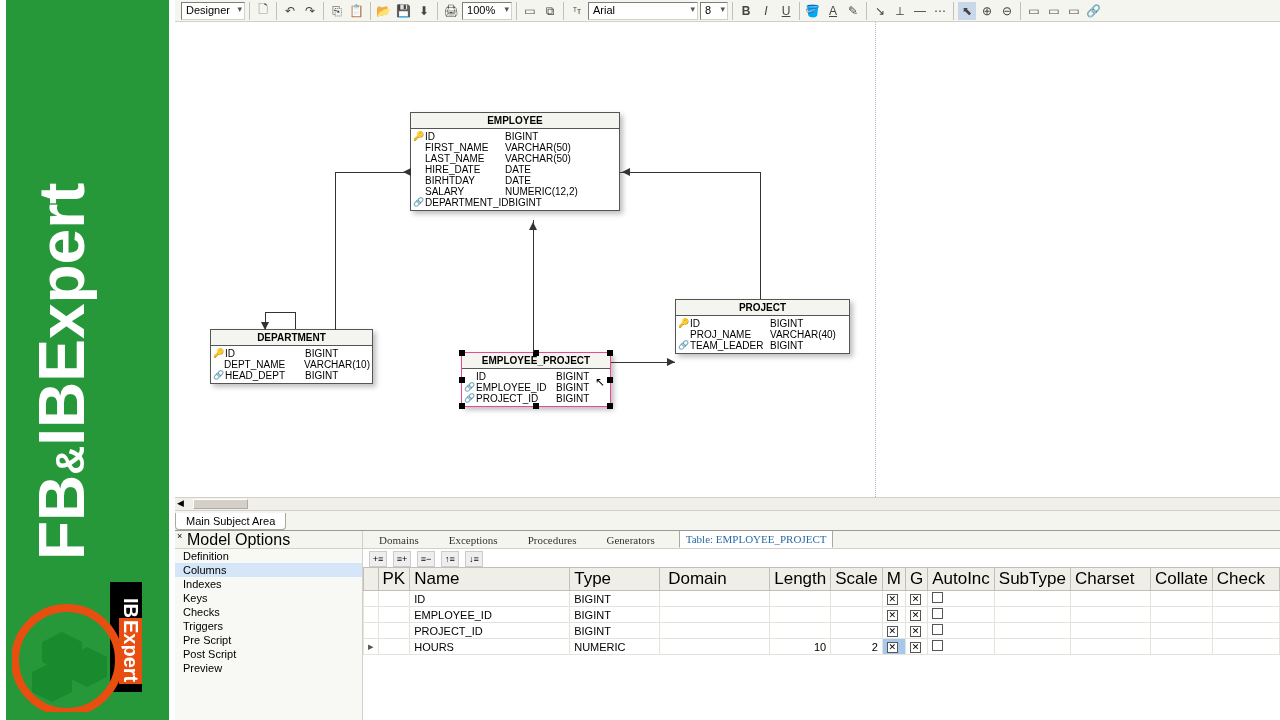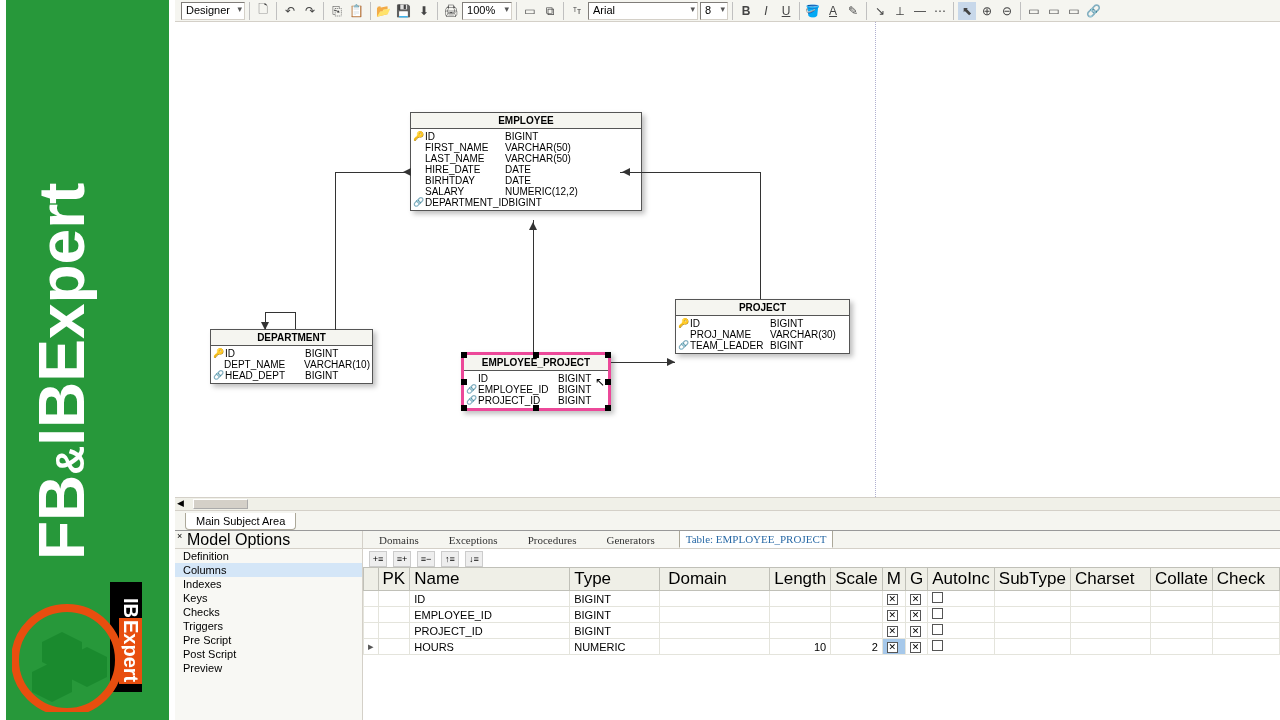--- a/index.html
+++ b/index.html
@@ -148,7 +148,7 @@
   <div class="canvas-area">
     <div class="dotted-v"></div>
 
-    <div class="entity" style="left:235px; top:90px; width:232px;">
+    <div class="entity" style="left:235px; top:90px; width:210px;">
       <div class="entity-title">EMPLOYEE</div>
       <div class="entity-body" id="emp-body">
           <div class="entity-row">

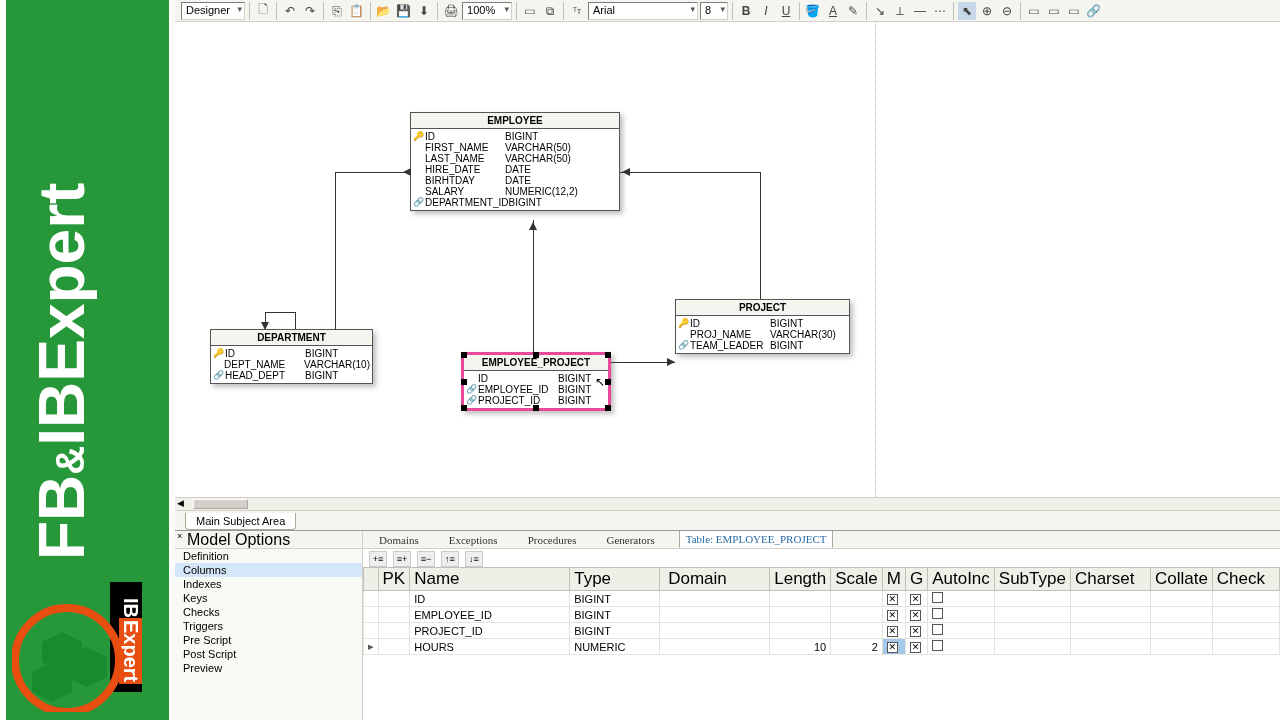--- a/index.html
+++ b/index.html
@@ -250,7 +250,7 @@
           <div class="entity-row">
             <span class="key"></span>
             <span class="fname">PROJ_NAME</span>
-            <span class="ftype">VARCHAR(30)</span>
+            <span class="ftype">VARCHAR(40)</span>
           </div>
           <div class="entity-row">
             <span class="key">🔗</span>

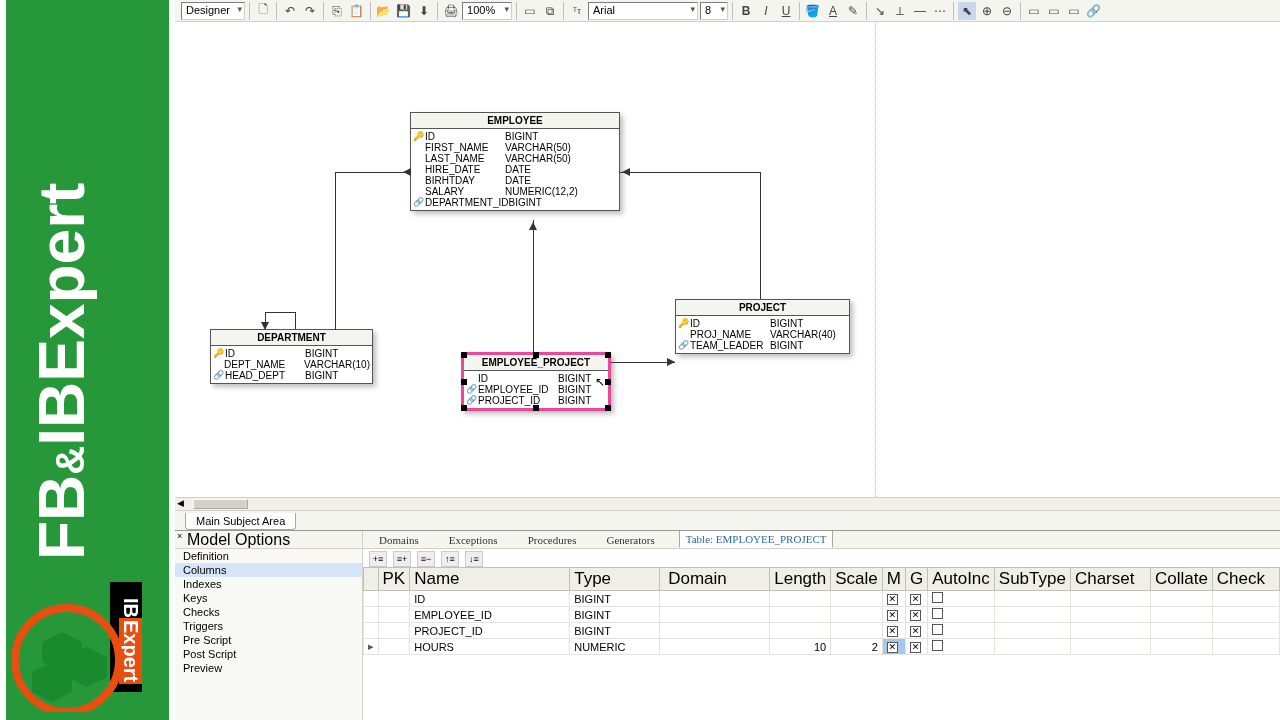--- a/index.html
+++ b/index.html
@@ -32,7 +32,7 @@
   .entity-row .key { width: 12px; font-size: 9px; color: #b08000; }
   .entity-row .fname { flex: 0 0 auto; min-width: 80px; }
   .entity-row .ftype { flex: 0 0 auto; }
-  .entity.selected { border: 3px solid #ec4899; }
+  .entity.selected { border: 1px solid #ec4899; }
   .handle { position: absolute; width: 6px; height: 6px; background: #000; }
   
   .arrow-line { position: absolute; background: #333; }

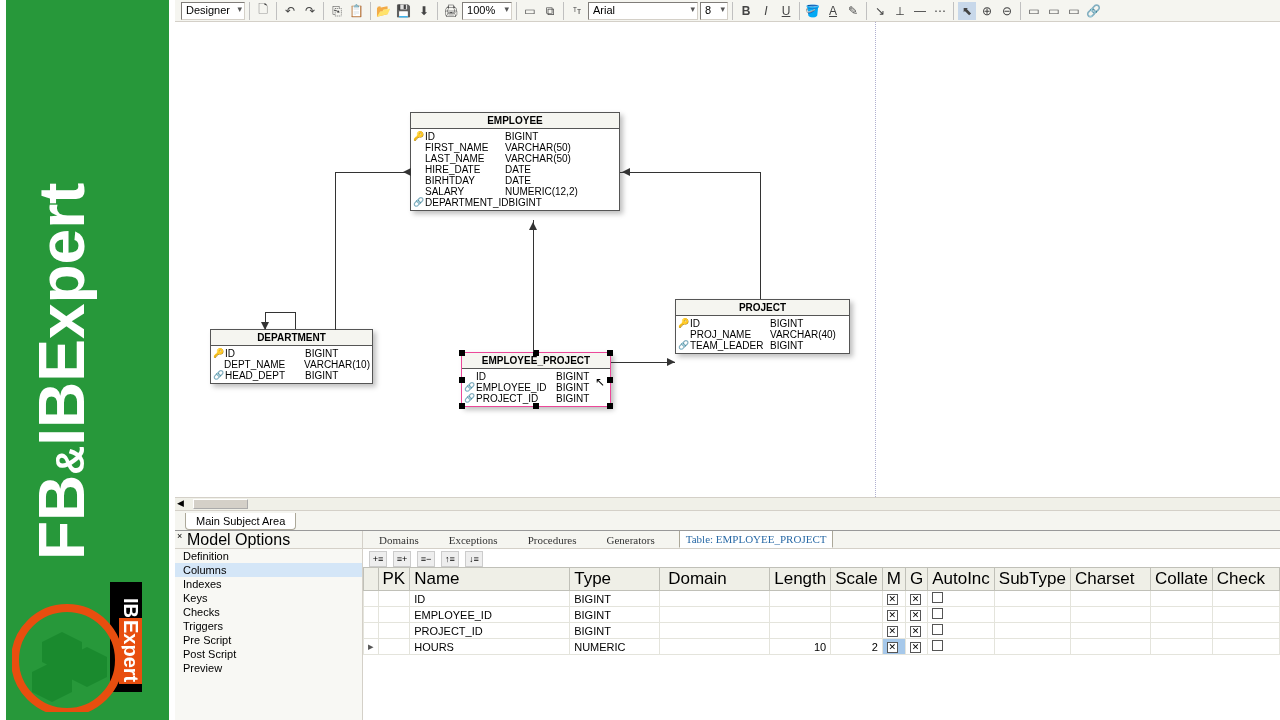--- a/index.html
+++ b/index.html
@@ -45,7 +45,7 @@
   .hscroll { height: 13px; background: #f0f0e8; border-top: 1px solid #d4d0c8; position: relative; }
   .hscroll .thumb { position: absolute; left: 18px; top: 1px; width: 55px; height: 10px; background: #d4d0c8; border: 1px outset #fff; }
   
-  .tabbar { height: 20px; background: #f5f5f0; border-top: 1px solid #d4d0c8; display: flex; align-items: flex-end; padding-left: 10px; }
+  .tabbar { height: 20px; background: #f5f5f0; border-top: 1px solid #d4d0c8; display: flex; align-items: flex-end; padding-left: 0; }
   .tabbar .tab { border: 1px solid #aca899; border-top: none; background: #fff; padding: 2px 10px; font-size: 11px; border-radius: 0 0 4px 4px; }
   
   .panel { height: 190px; border-top: 1px solid #999; display: flex; position: relative; background: #fff; }

